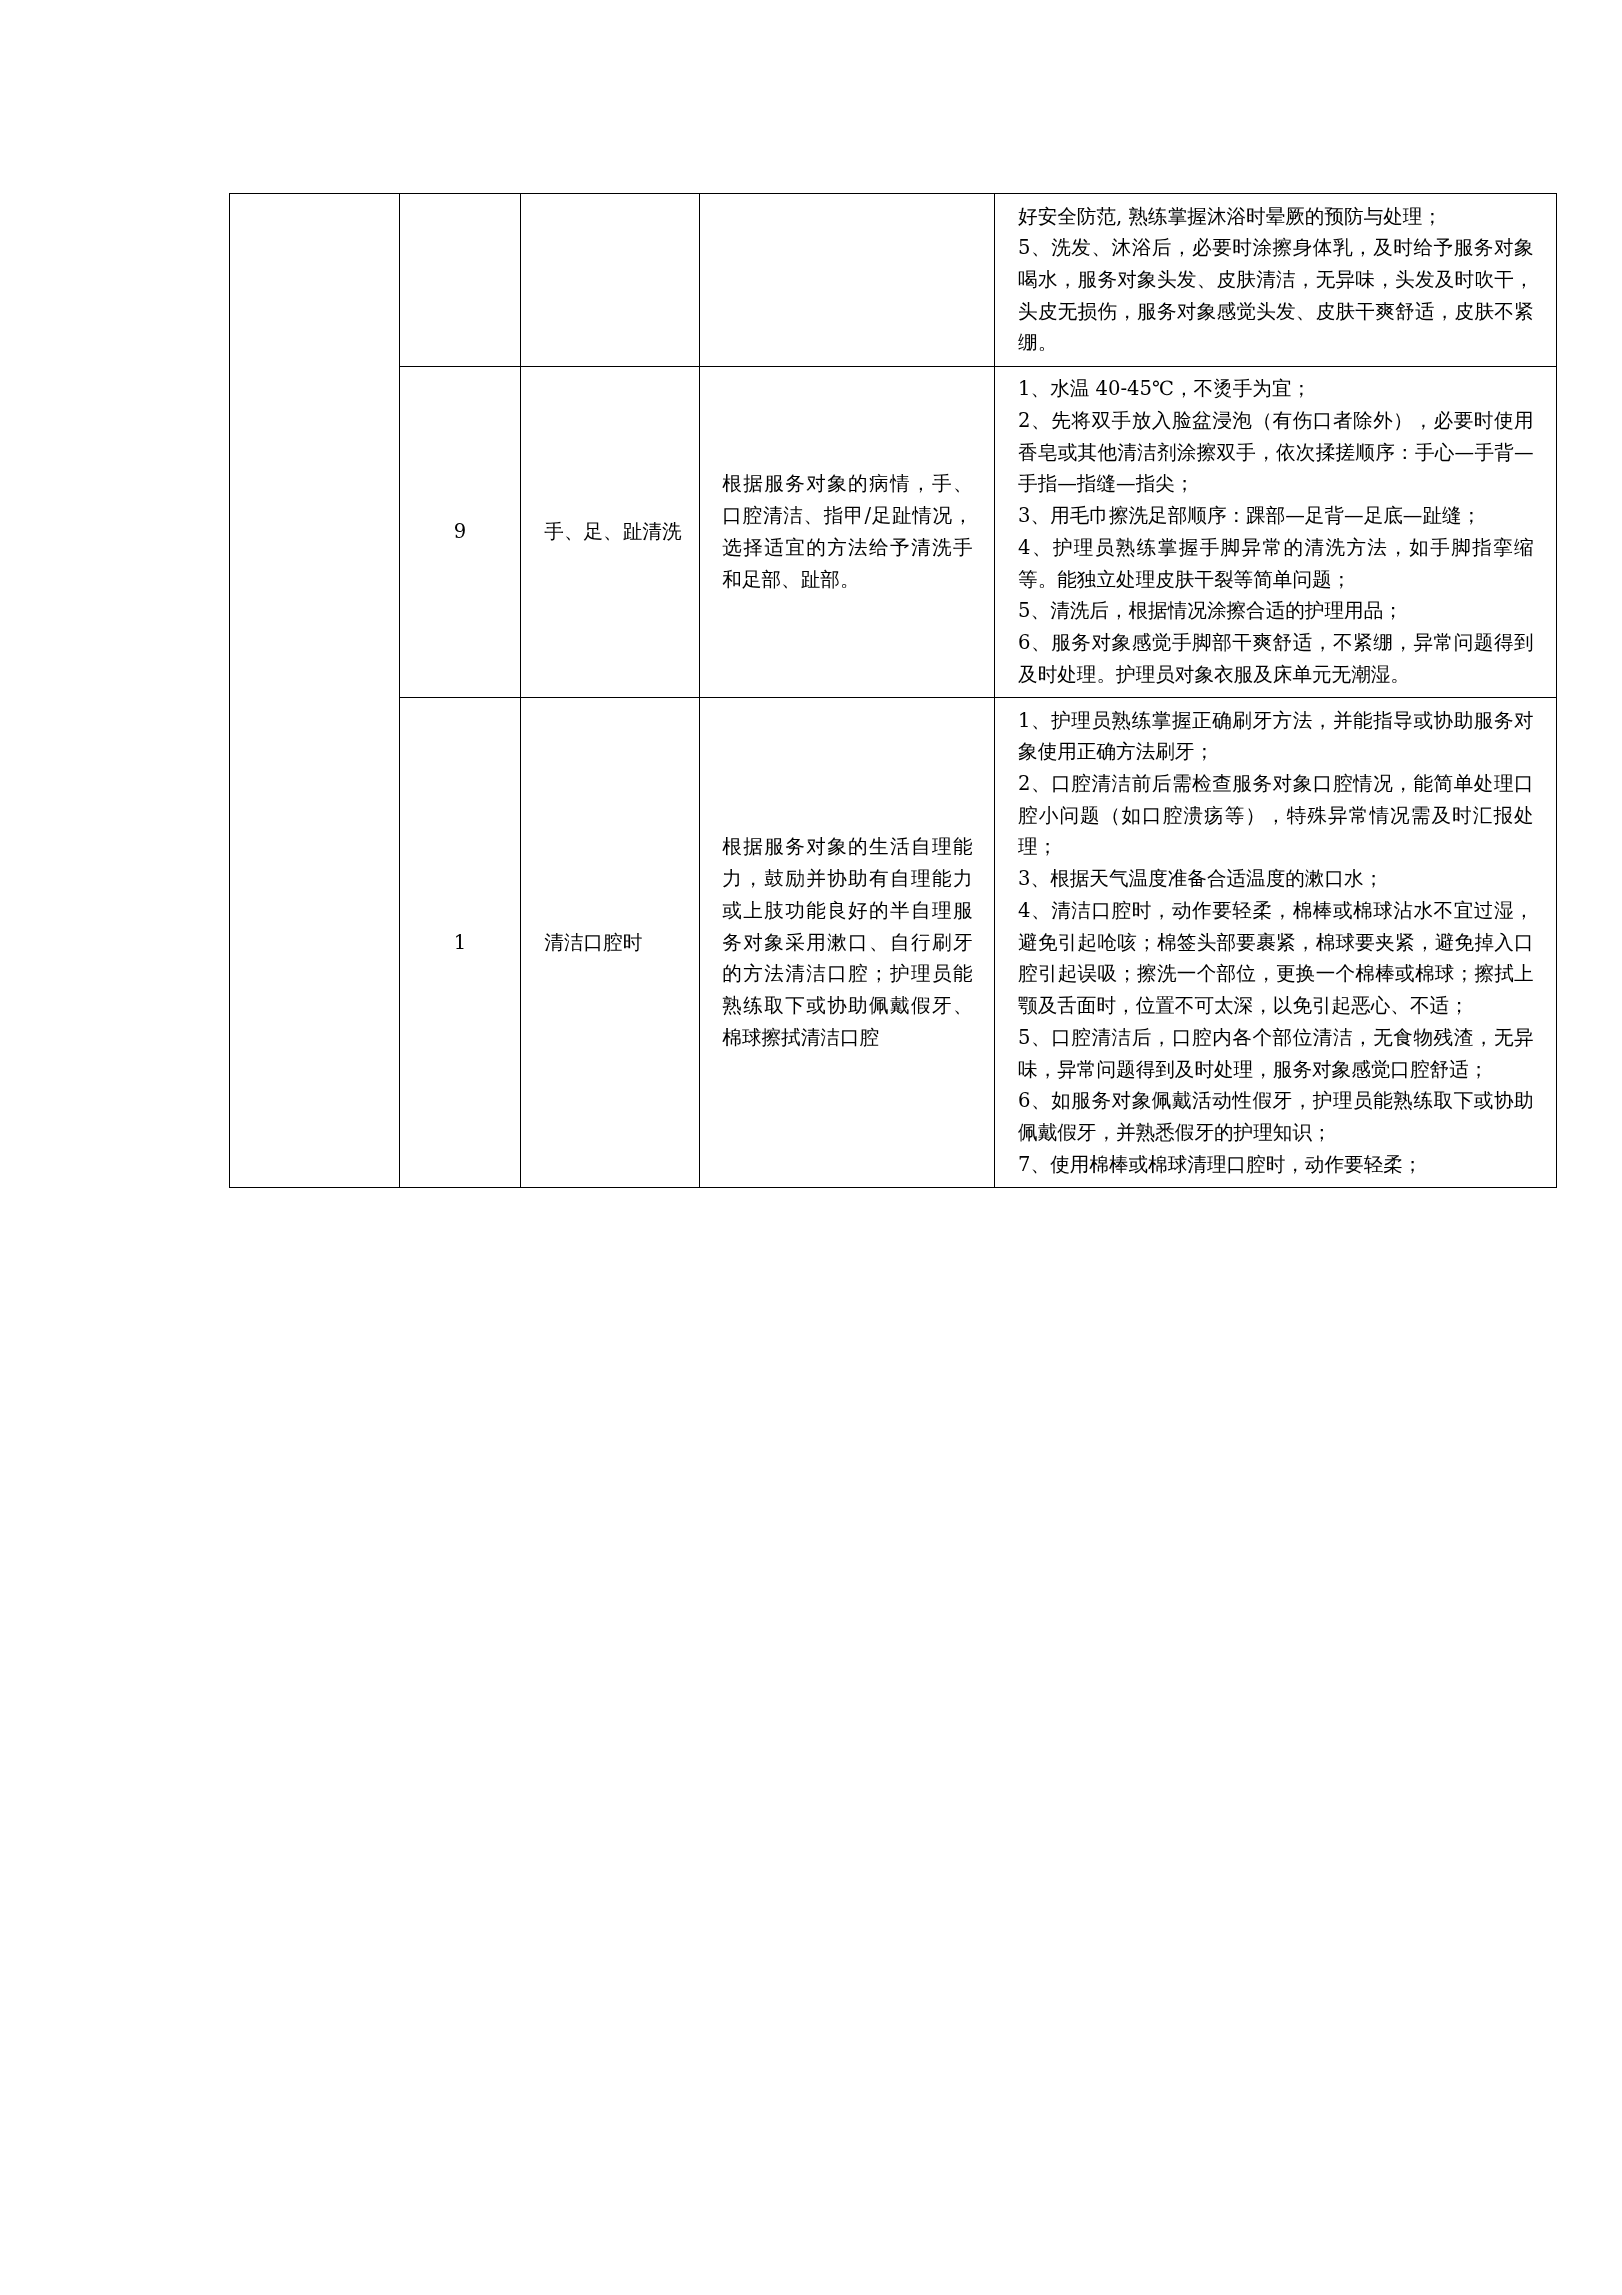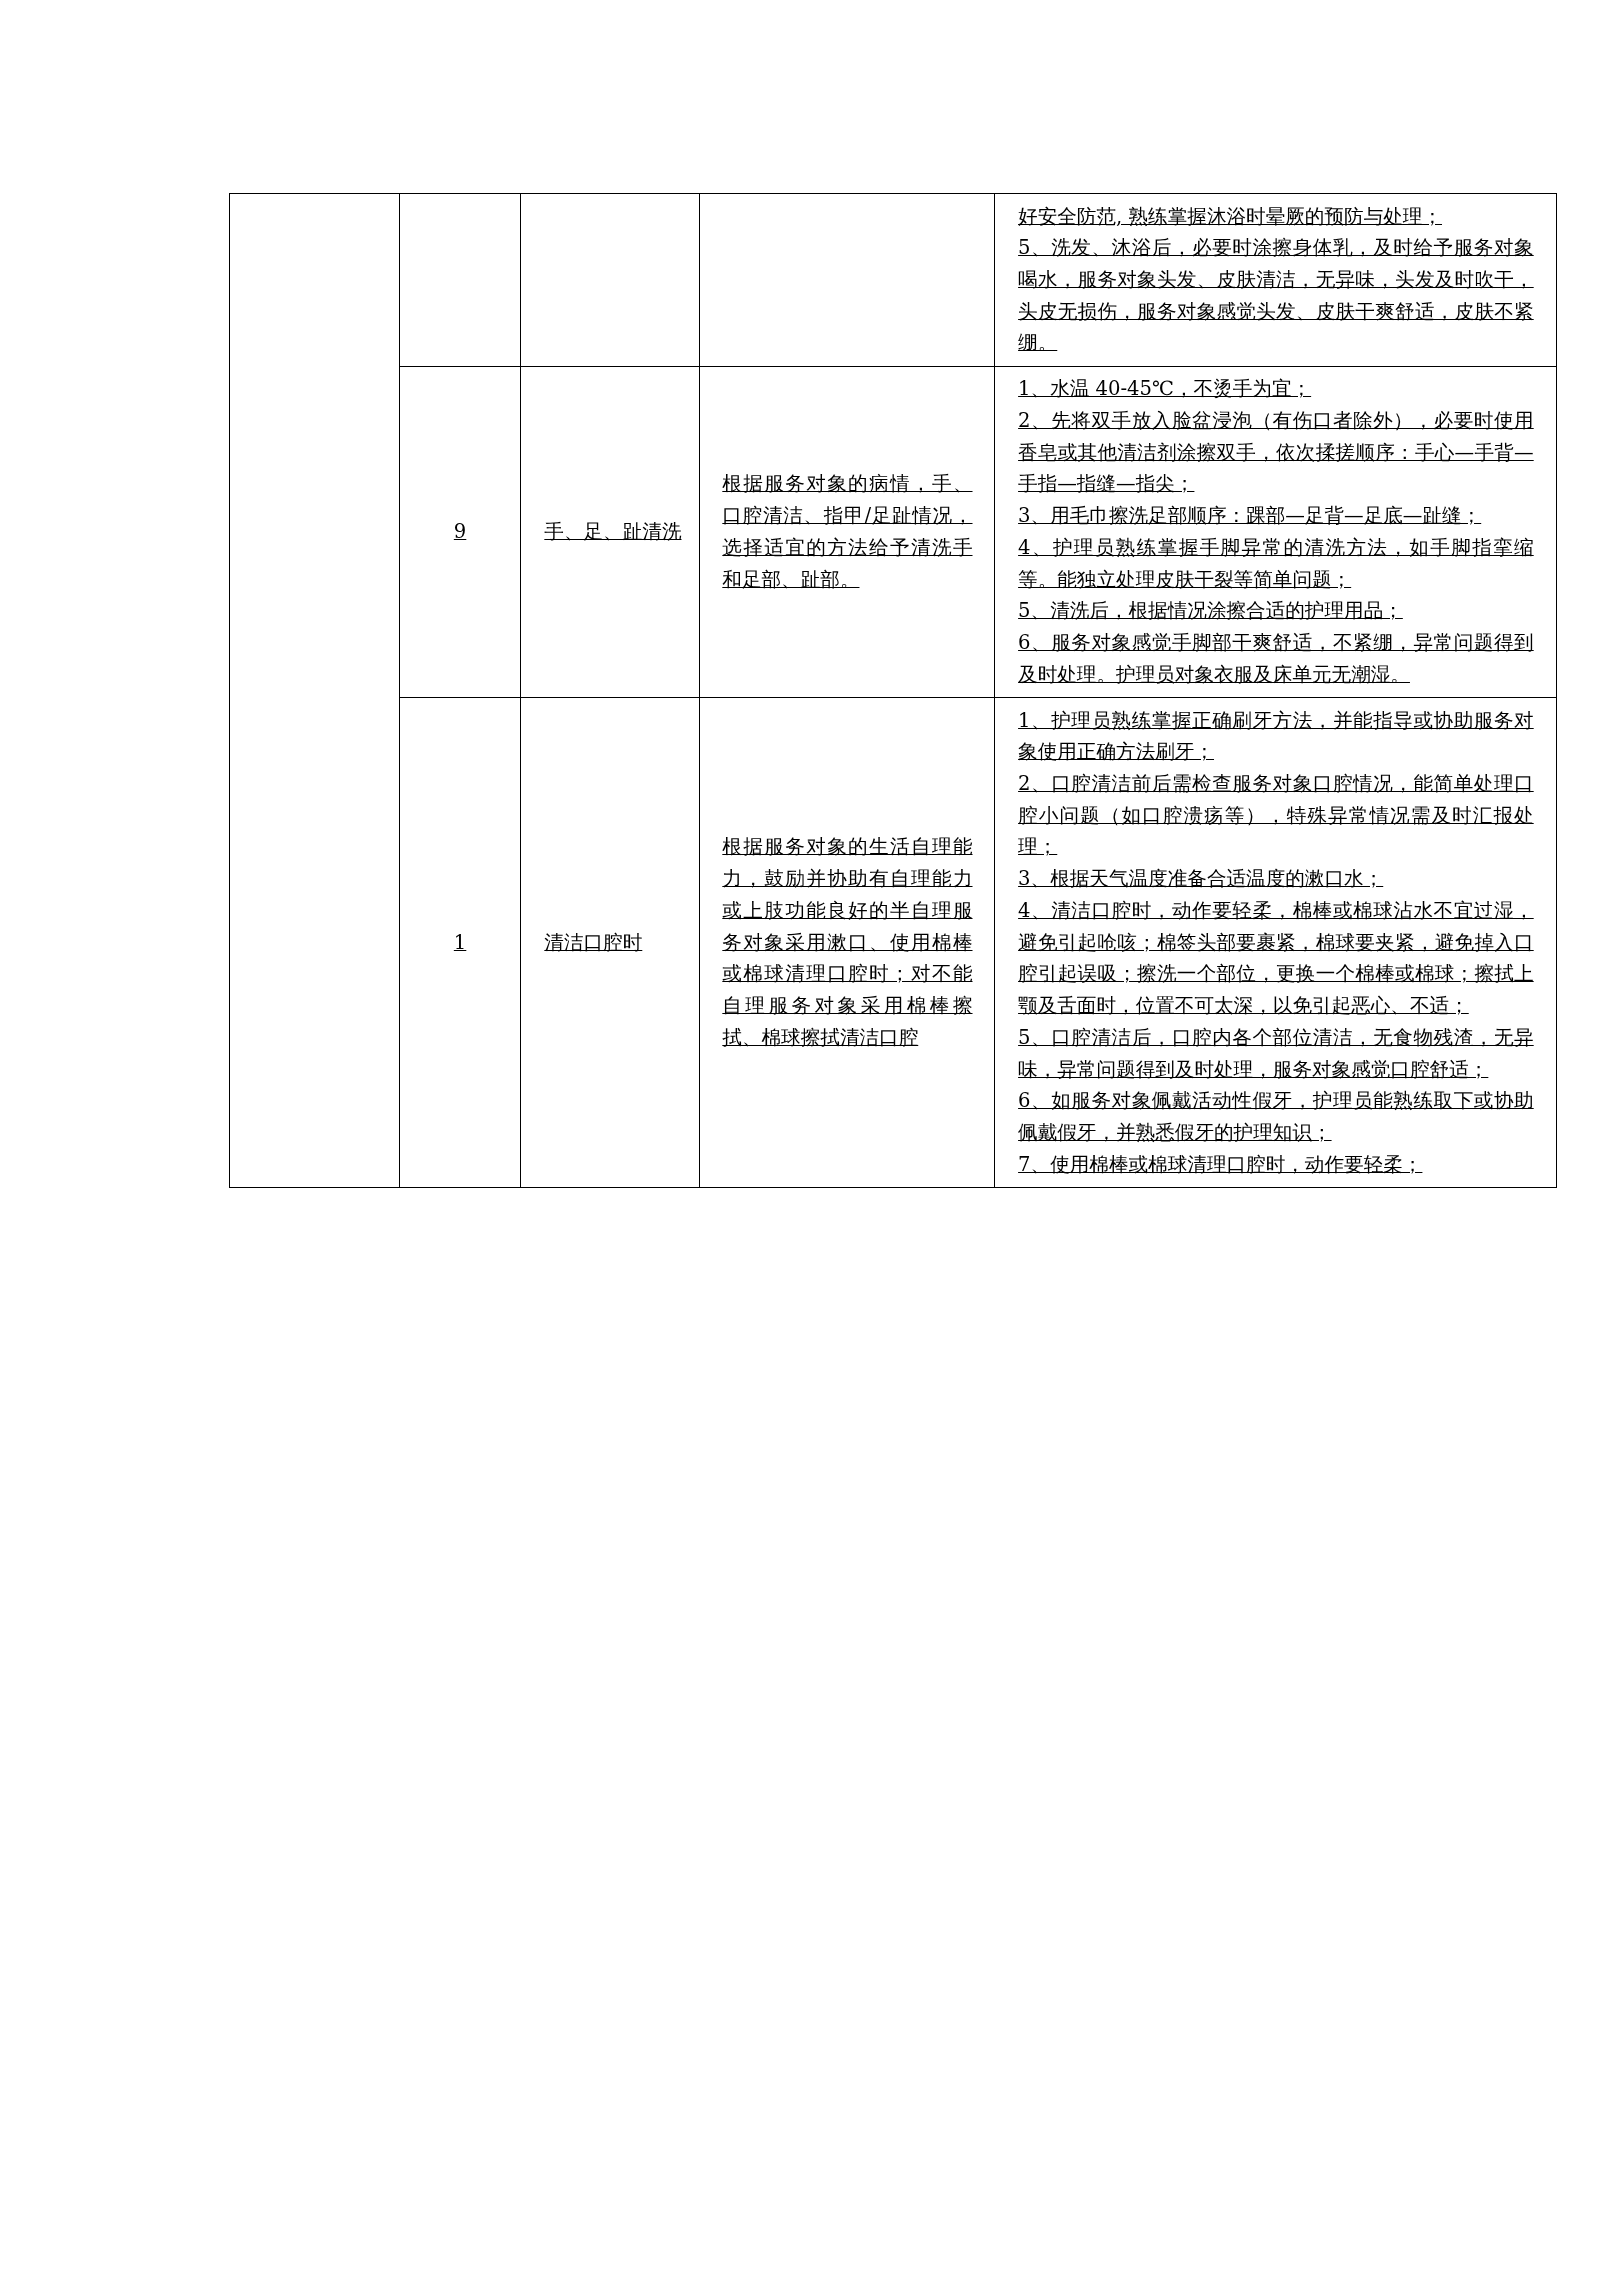--- a/index.html
+++ b/index.html
@@ -42,7 +42,6 @@
     display: block;
     white-space: pre-wrap;
     word-break: break-all;
-    text-decoration: underline;
   }
   .name-cell {
     text-align: left;

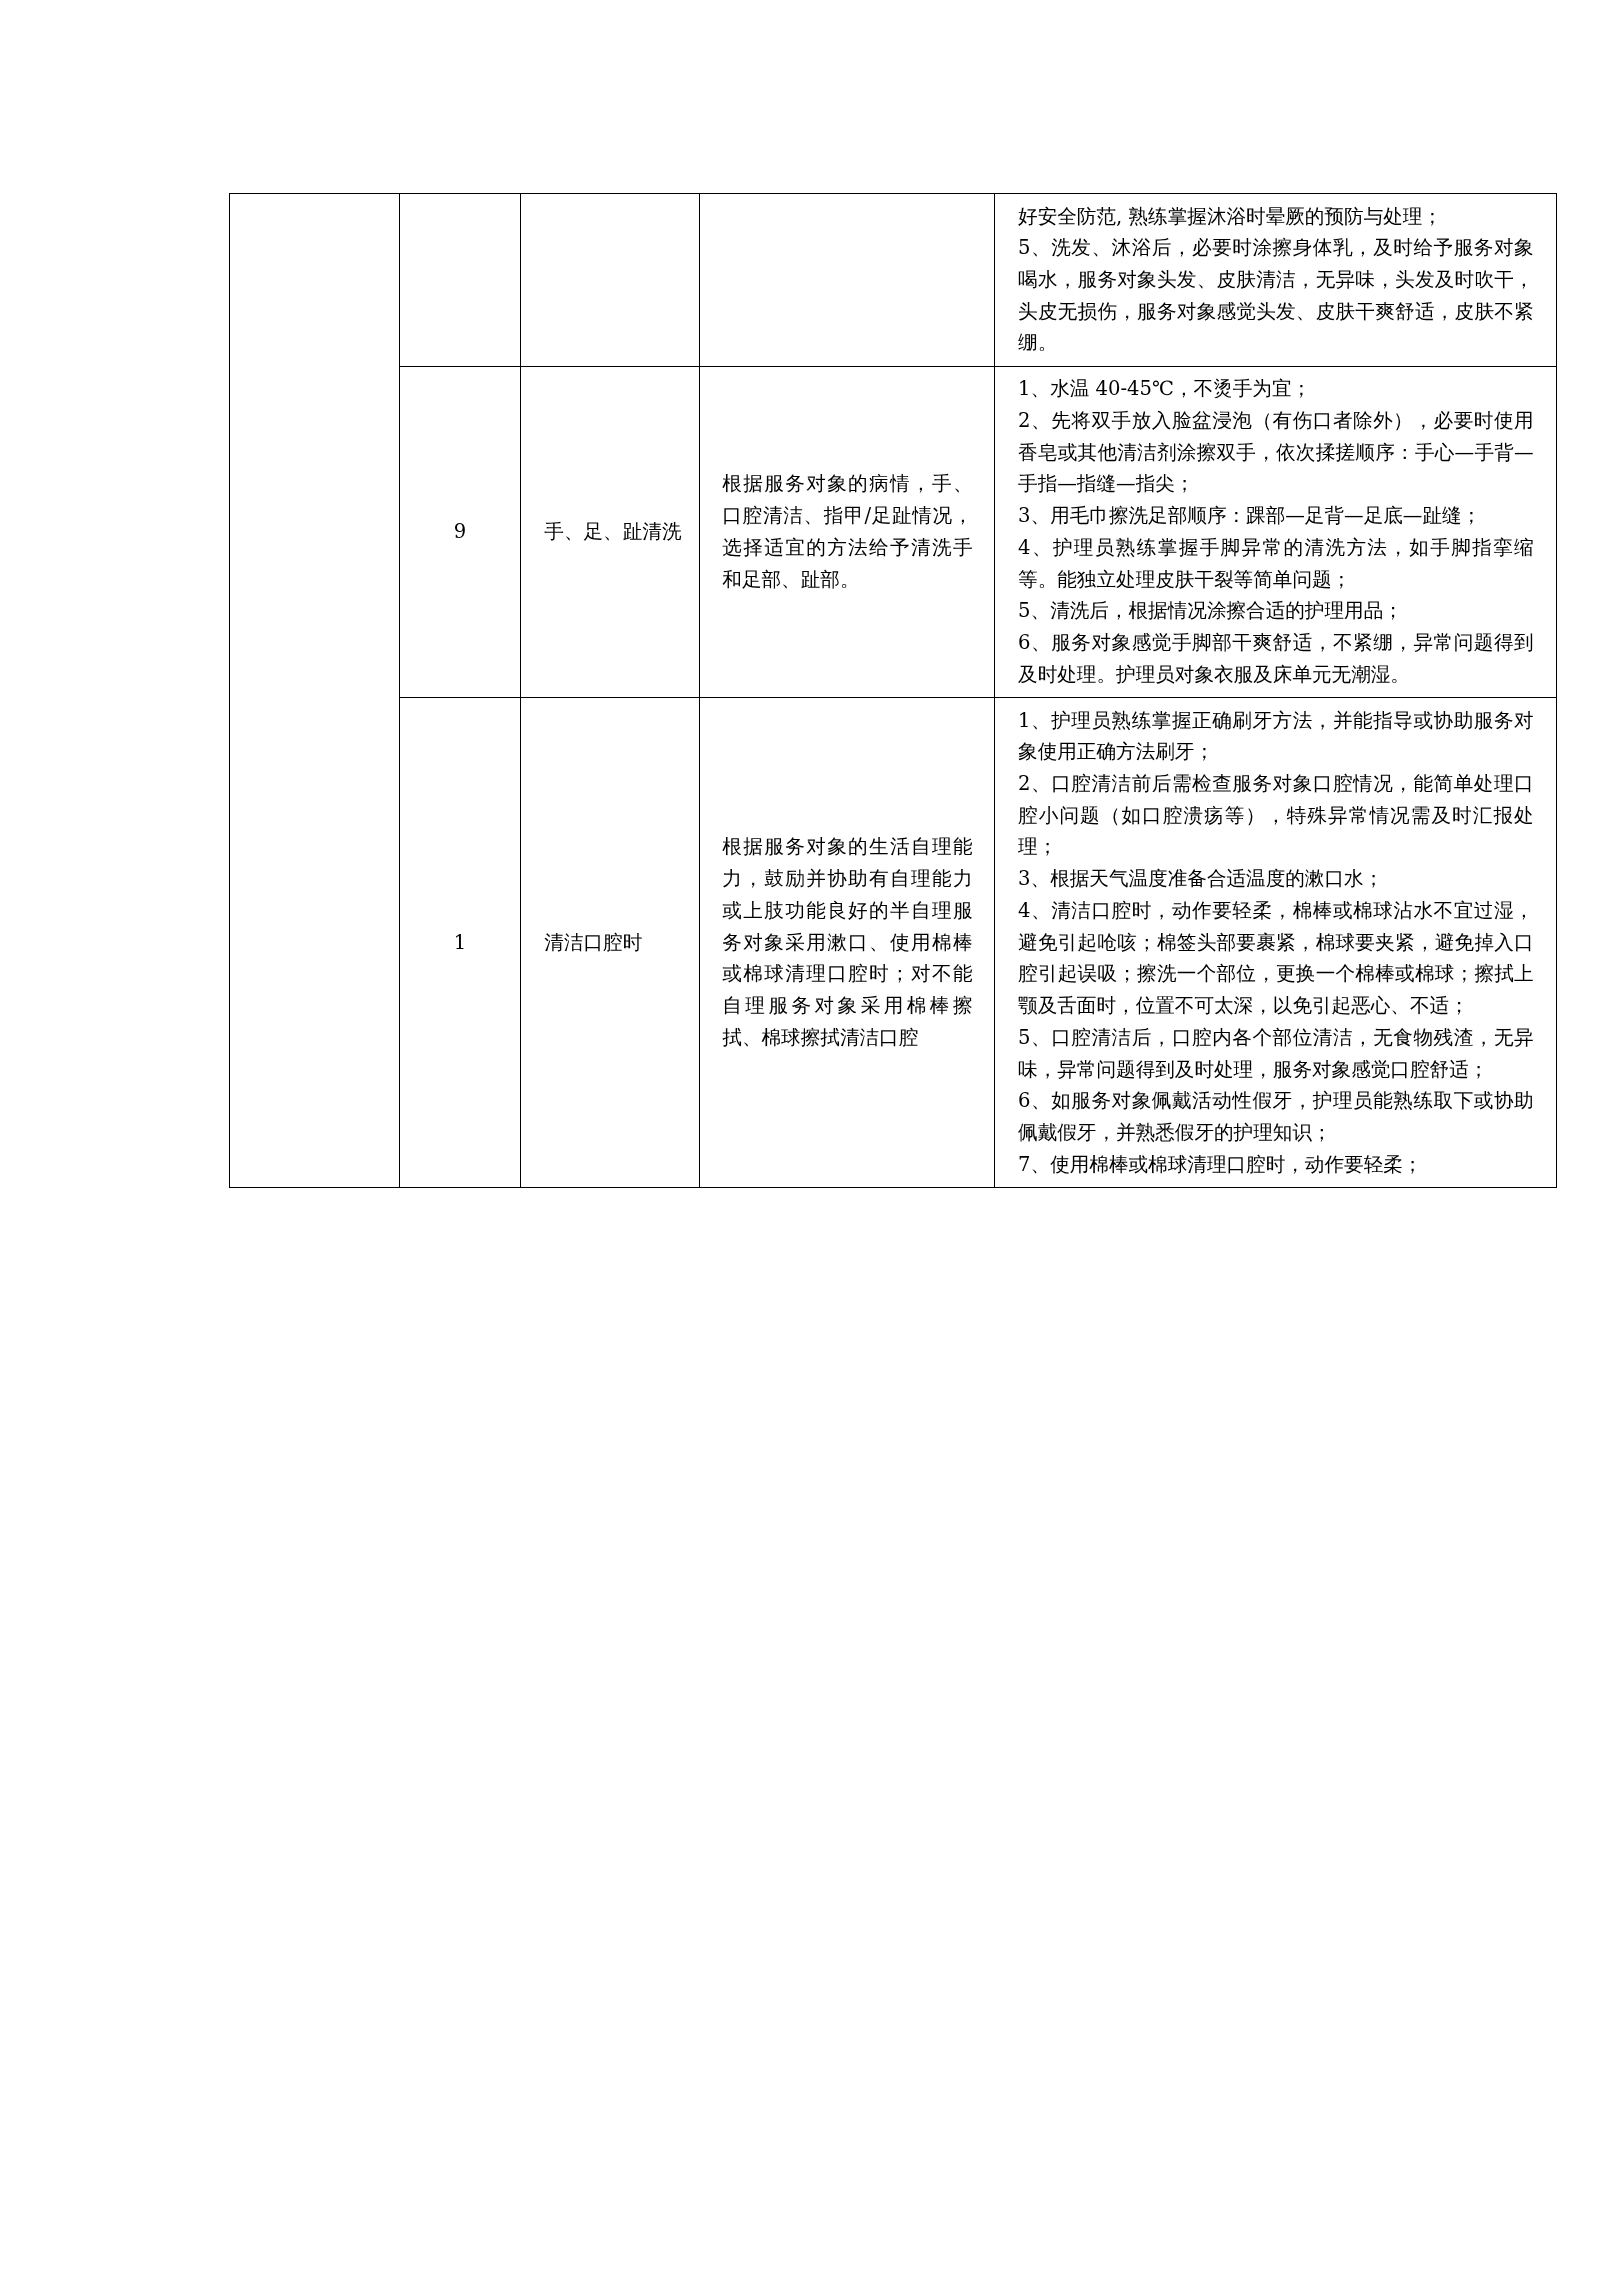--- a/index.html
+++ b/index.html
@@ -114,7 +114,7 @@
           <span class="cell-text name-cell">清洁口腔时</span>
         </td>
         <td class="col-d mid-align">
-          <span class="cell-text desc-cell">根据服务对象的生活自理能力，鼓励并协助有自理能力或上肢功能良好的半自理服务对象采用漱口、使用棉棒或棉球清理口腔时；对不能自理服务对象采用棉棒擦拭、棉球擦拭清洁口腔</span>
+          <span class="cell-text desc-cell">根据服务对象的生活自理能力，鼓励并协助有自理能力或上肢功能良好的半自理服务对象采用漱口、自行刷牙的方法清洁口腔；护理员能熟练取下或协助佩戴假牙、棉球擦拭清洁口腔</span>
         </td>
         <td class="col-e top-align">
           <span class="cell-text req-cell">1、护理员熟练掌握正确刷牙方法，并能指导或协助服务对象使用正确方法刷牙；

